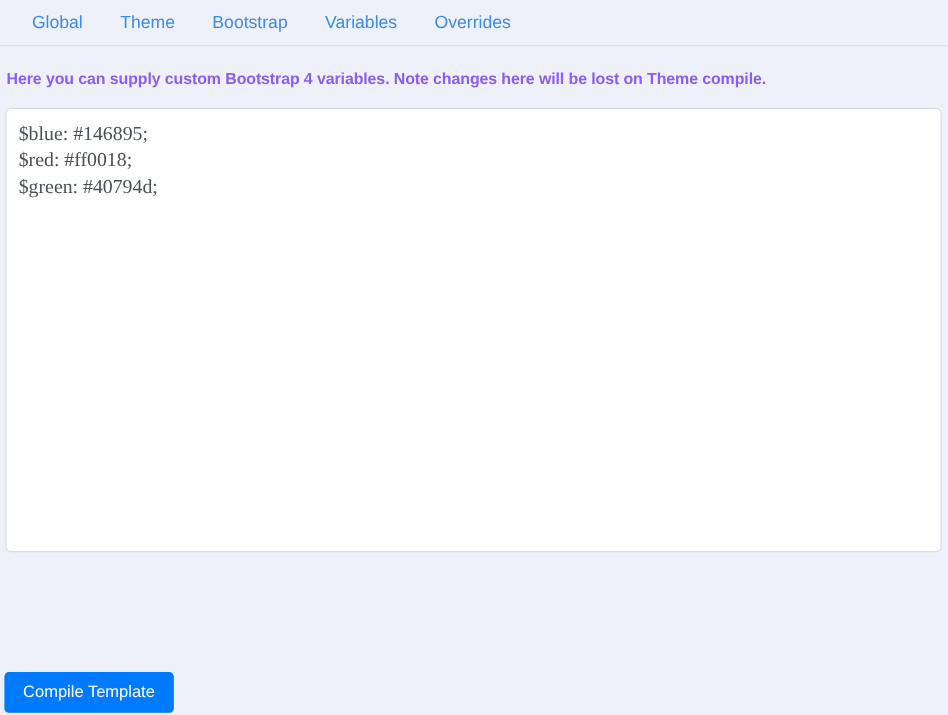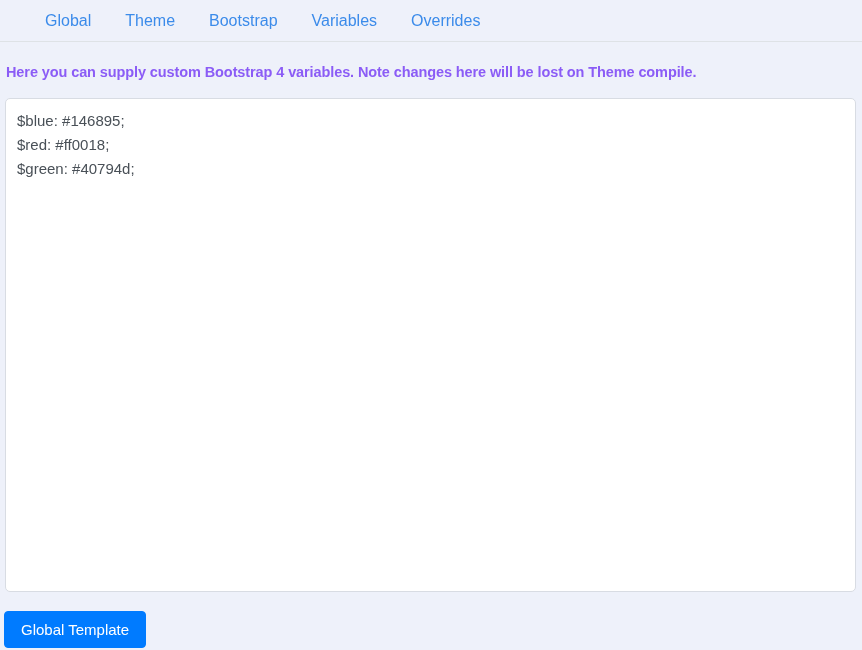--- a/index.html
+++ b/index.html
@@ -25,7 +25,7 @@
     box-sizing: border-box;
     display: flex;
     align-items: flex-end;
-    padding-left: 28px;
+    padding-left: 12px;
     border-bottom: 1px solid #dee2e6;
   }
   .nav-tab {

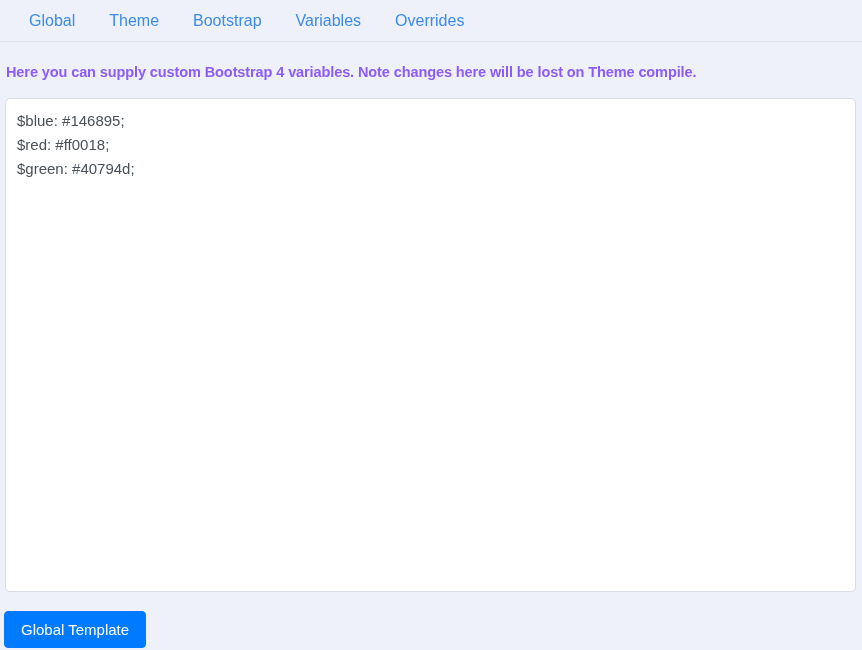--- a/index.html
+++ b/index.html
@@ -67,14 +67,14 @@
     left: 5px;
     top: 98px;
     width: 851px;
-    height: 494px;
+    height: 404px;
     box-sizing: border-box;
     background: #ffffff;
     border: 1px solid #d8dce3;
     border-radius: 5px;
     padding: 10px 10px 10px 11px;
-    font-family: Liberation Sans, sans-serif;
-    font-size: 15px;
+    font-family: Liberation Serif, serif;
+    font-size: 18px;
     line-height: 24px;
     color: #495057;
     resize: none;

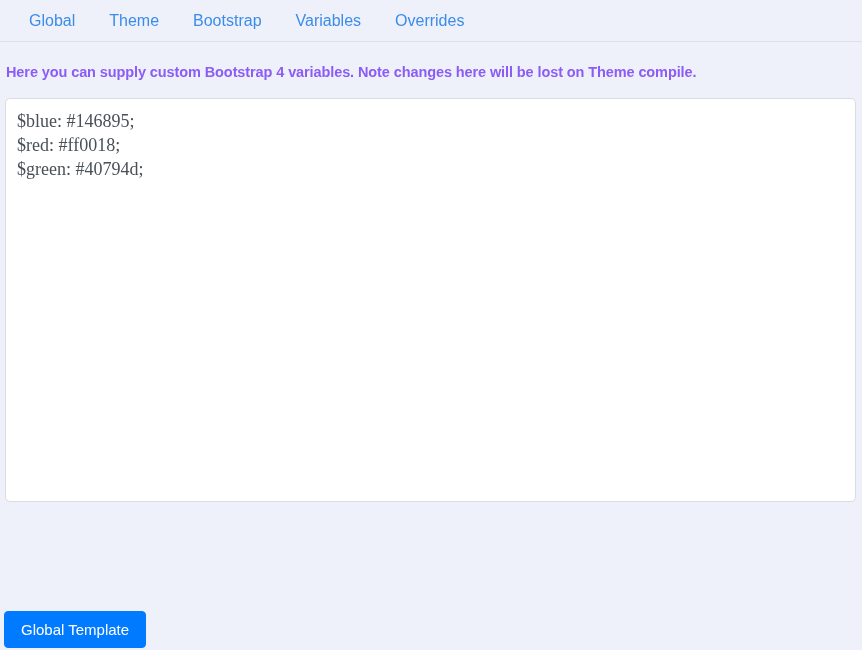--- a/index.html
+++ b/index.html
@@ -118,6 +118,6 @@
 $red: #ff0018;
 $green: #40794d;</textarea>
 
-<button class="compile-button">Global Template</button>
+<button class="compile-button">Compile Template</button>
 
 </body></html>

